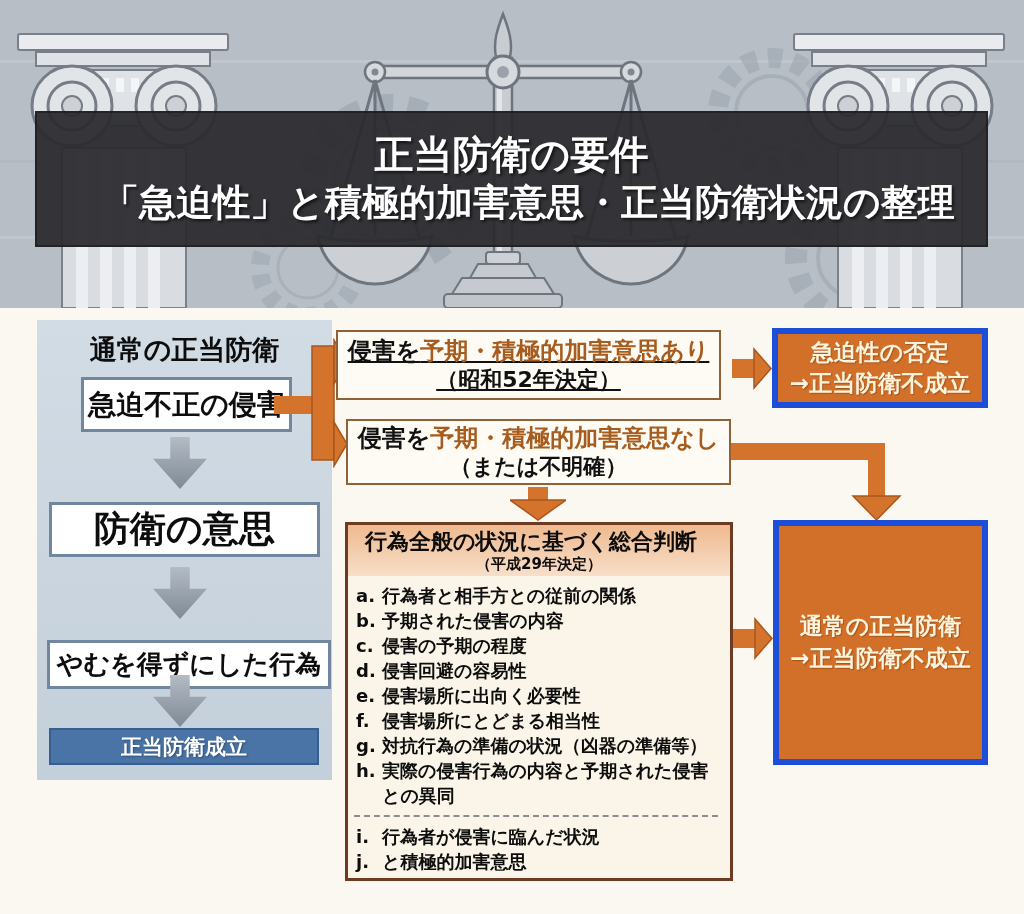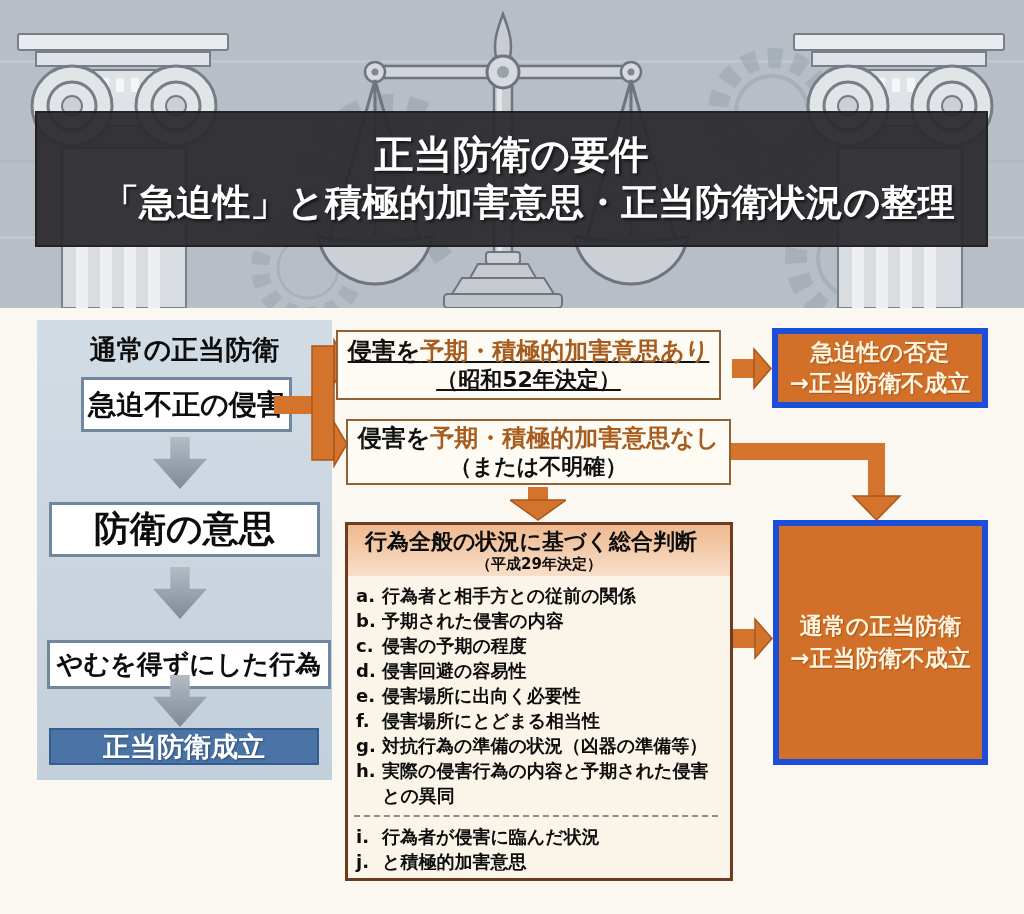--- a/index.html
+++ b/index.html
@@ -39,7 +39,7 @@
     position:absolute;left:12px;top:408px;width:270px;height:37px;
     background:#4a74a6;border:2px solid #365e92;box-sizing:border-box;
     display:flex;align-items:center;justify-content:center;
-    color:#fff;font-size:27px;text-shadow:1px 1px 2px rgba(20,40,70,.5);
+    color:#fff;font-size:21px;text-shadow:1px 1px 2px rgba(20,40,70,.5);
   }
   .garrow{
     position:absolute;left:116px;width:54px;height:52px;

